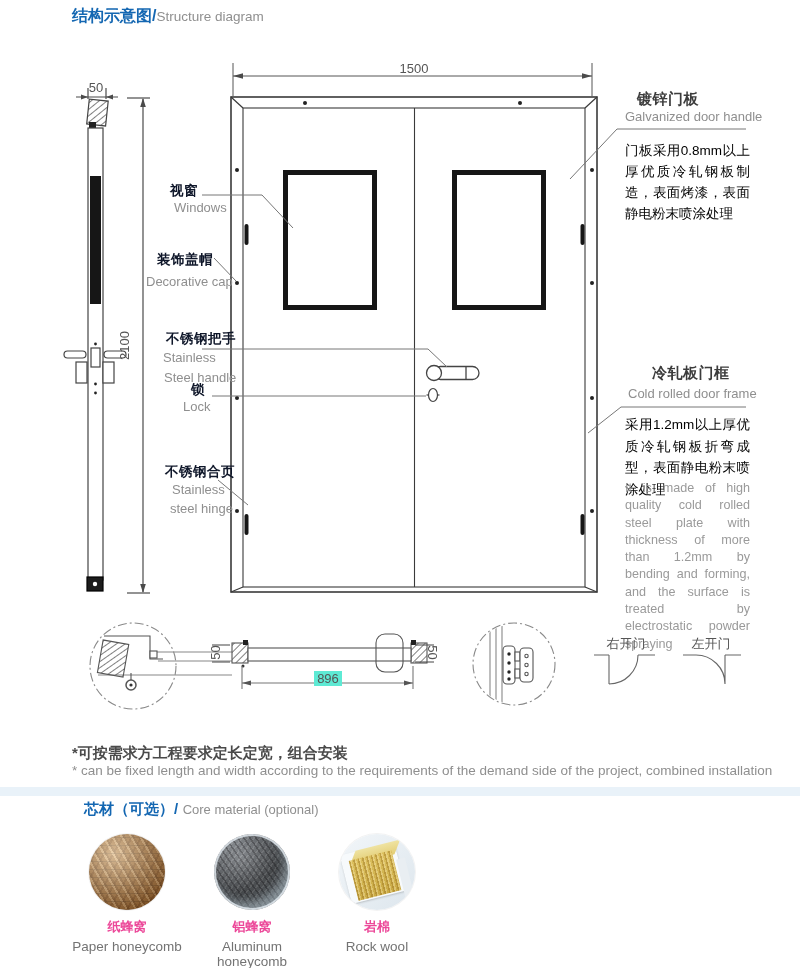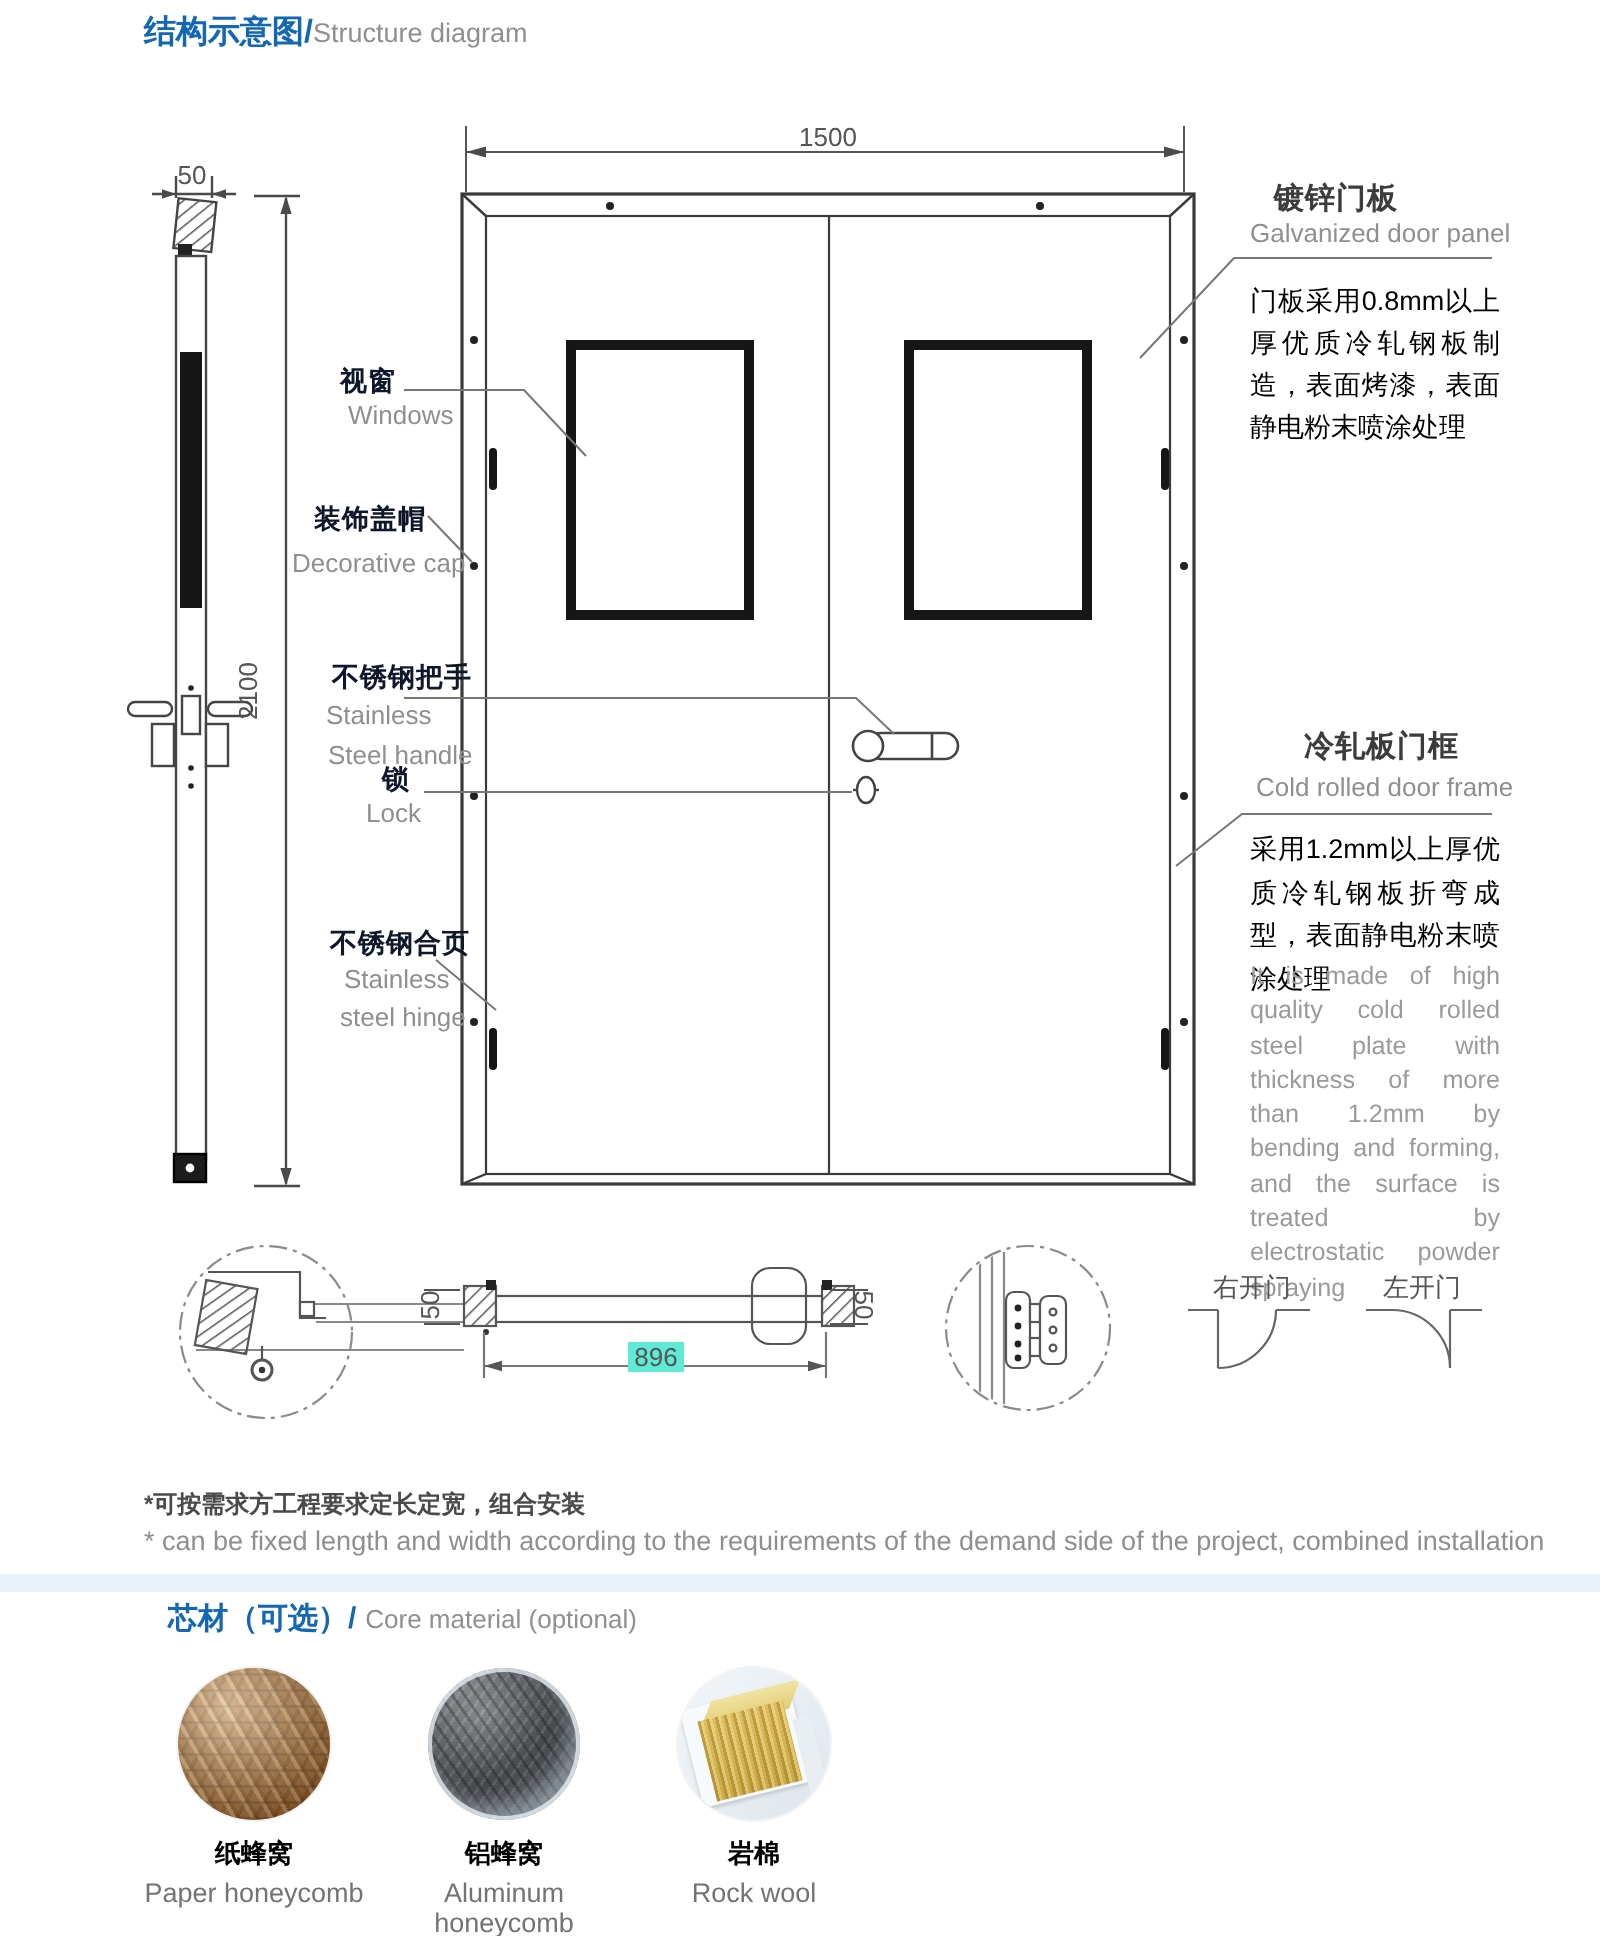--- a/index.html
+++ b/index.html
@@ -256,7 +256,7 @@
   <div class="t en" style="left:170px;top:501px;">steel hinge</div>
 
   <div class="t zh-bold-lg" style="left:637px;top:90px;">镀锌门板</div>
-  <div class="t en" style="left:625px;top:109px;">Galvanized door panel</div>
+  <div class="t en" style="left:625px;top:109px;">Galvanized door handle</div>
   <div class="para-zh" style="left:625px;top:140px;">门板采用0.8mm以上厚优质冷轧钢板制造，表面烤漆，表面静电粉末喷涂处理</div>
 
   <div class="t zh-bold-lg" style="left:652px;top:364px;">冷轧板门框</div>

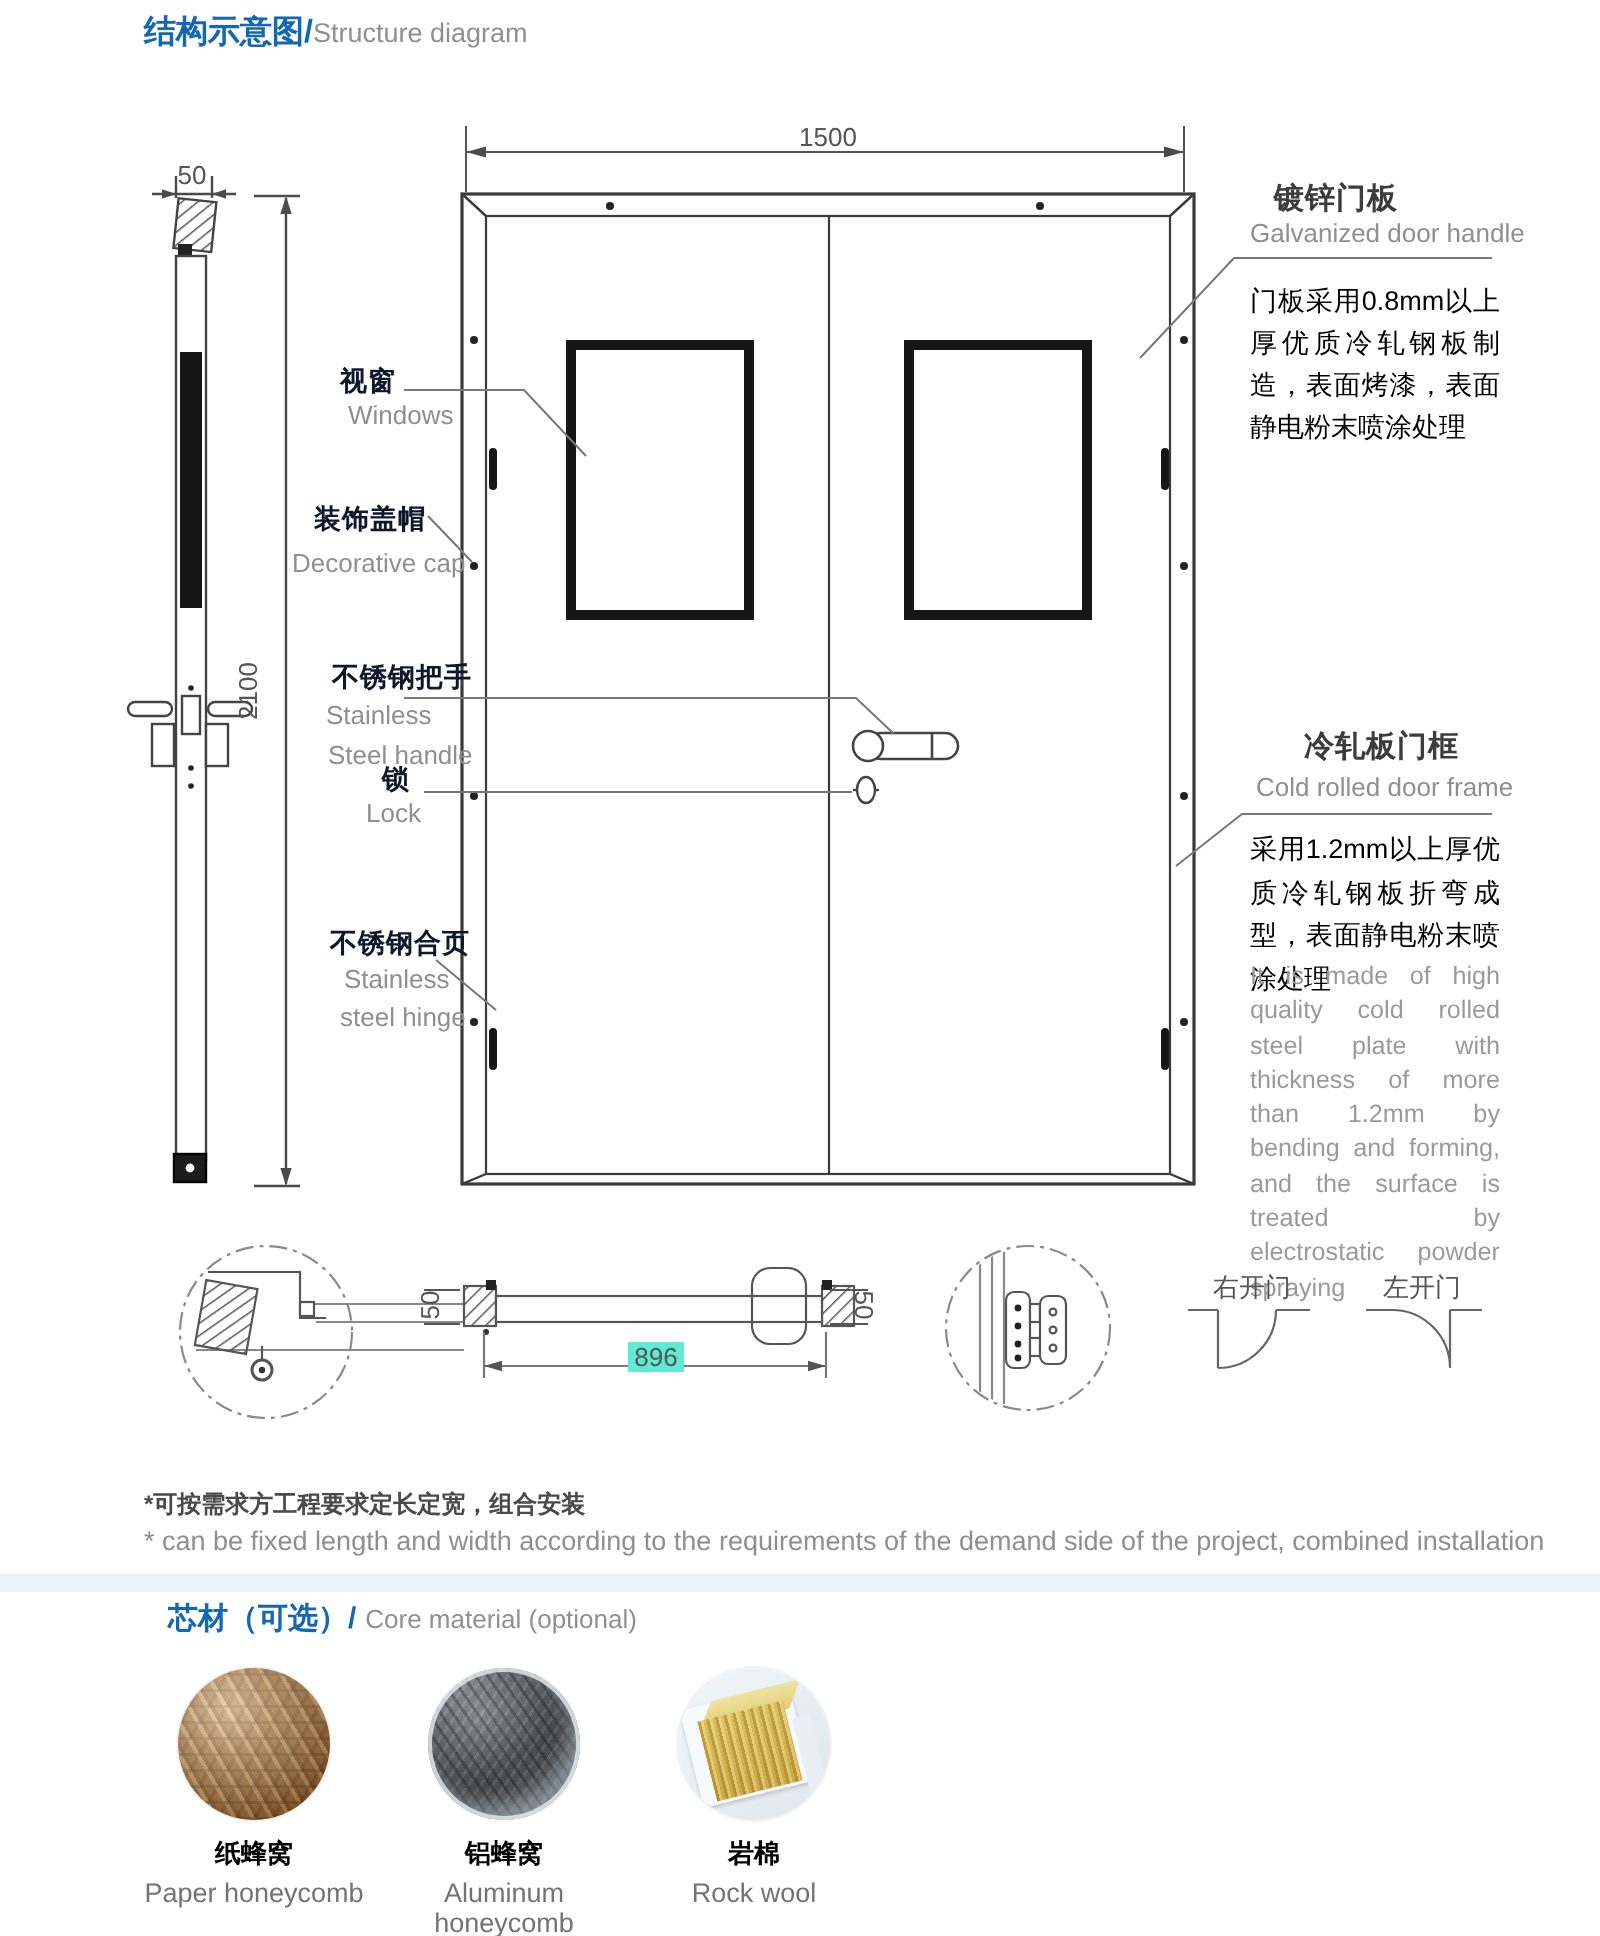--- a/index.html
+++ b/index.html
@@ -18,7 +18,7 @@
            text-align:justify;white-space:normal;}
   .para-en{position:absolute;width:125px;font-size:12.6px;line-height:17.3px;color:#9a9a9a;
            text-align:justify;white-space:normal;}
-  .note-zh{font-size:12px;font-weight:bold;color:#4a4a4a;}
+  .note-zh{font-size:15px;font-weight:bold;color:#4a4a4a;}
   .note-en{font-size:13.5px;color:#8f8f8f;}
   .band{position:absolute;left:0;top:787px;width:800px;height:9px;background:#e9f2f9;}
   .core-item{position:absolute;top:834px;width:130px;text-align:center;}

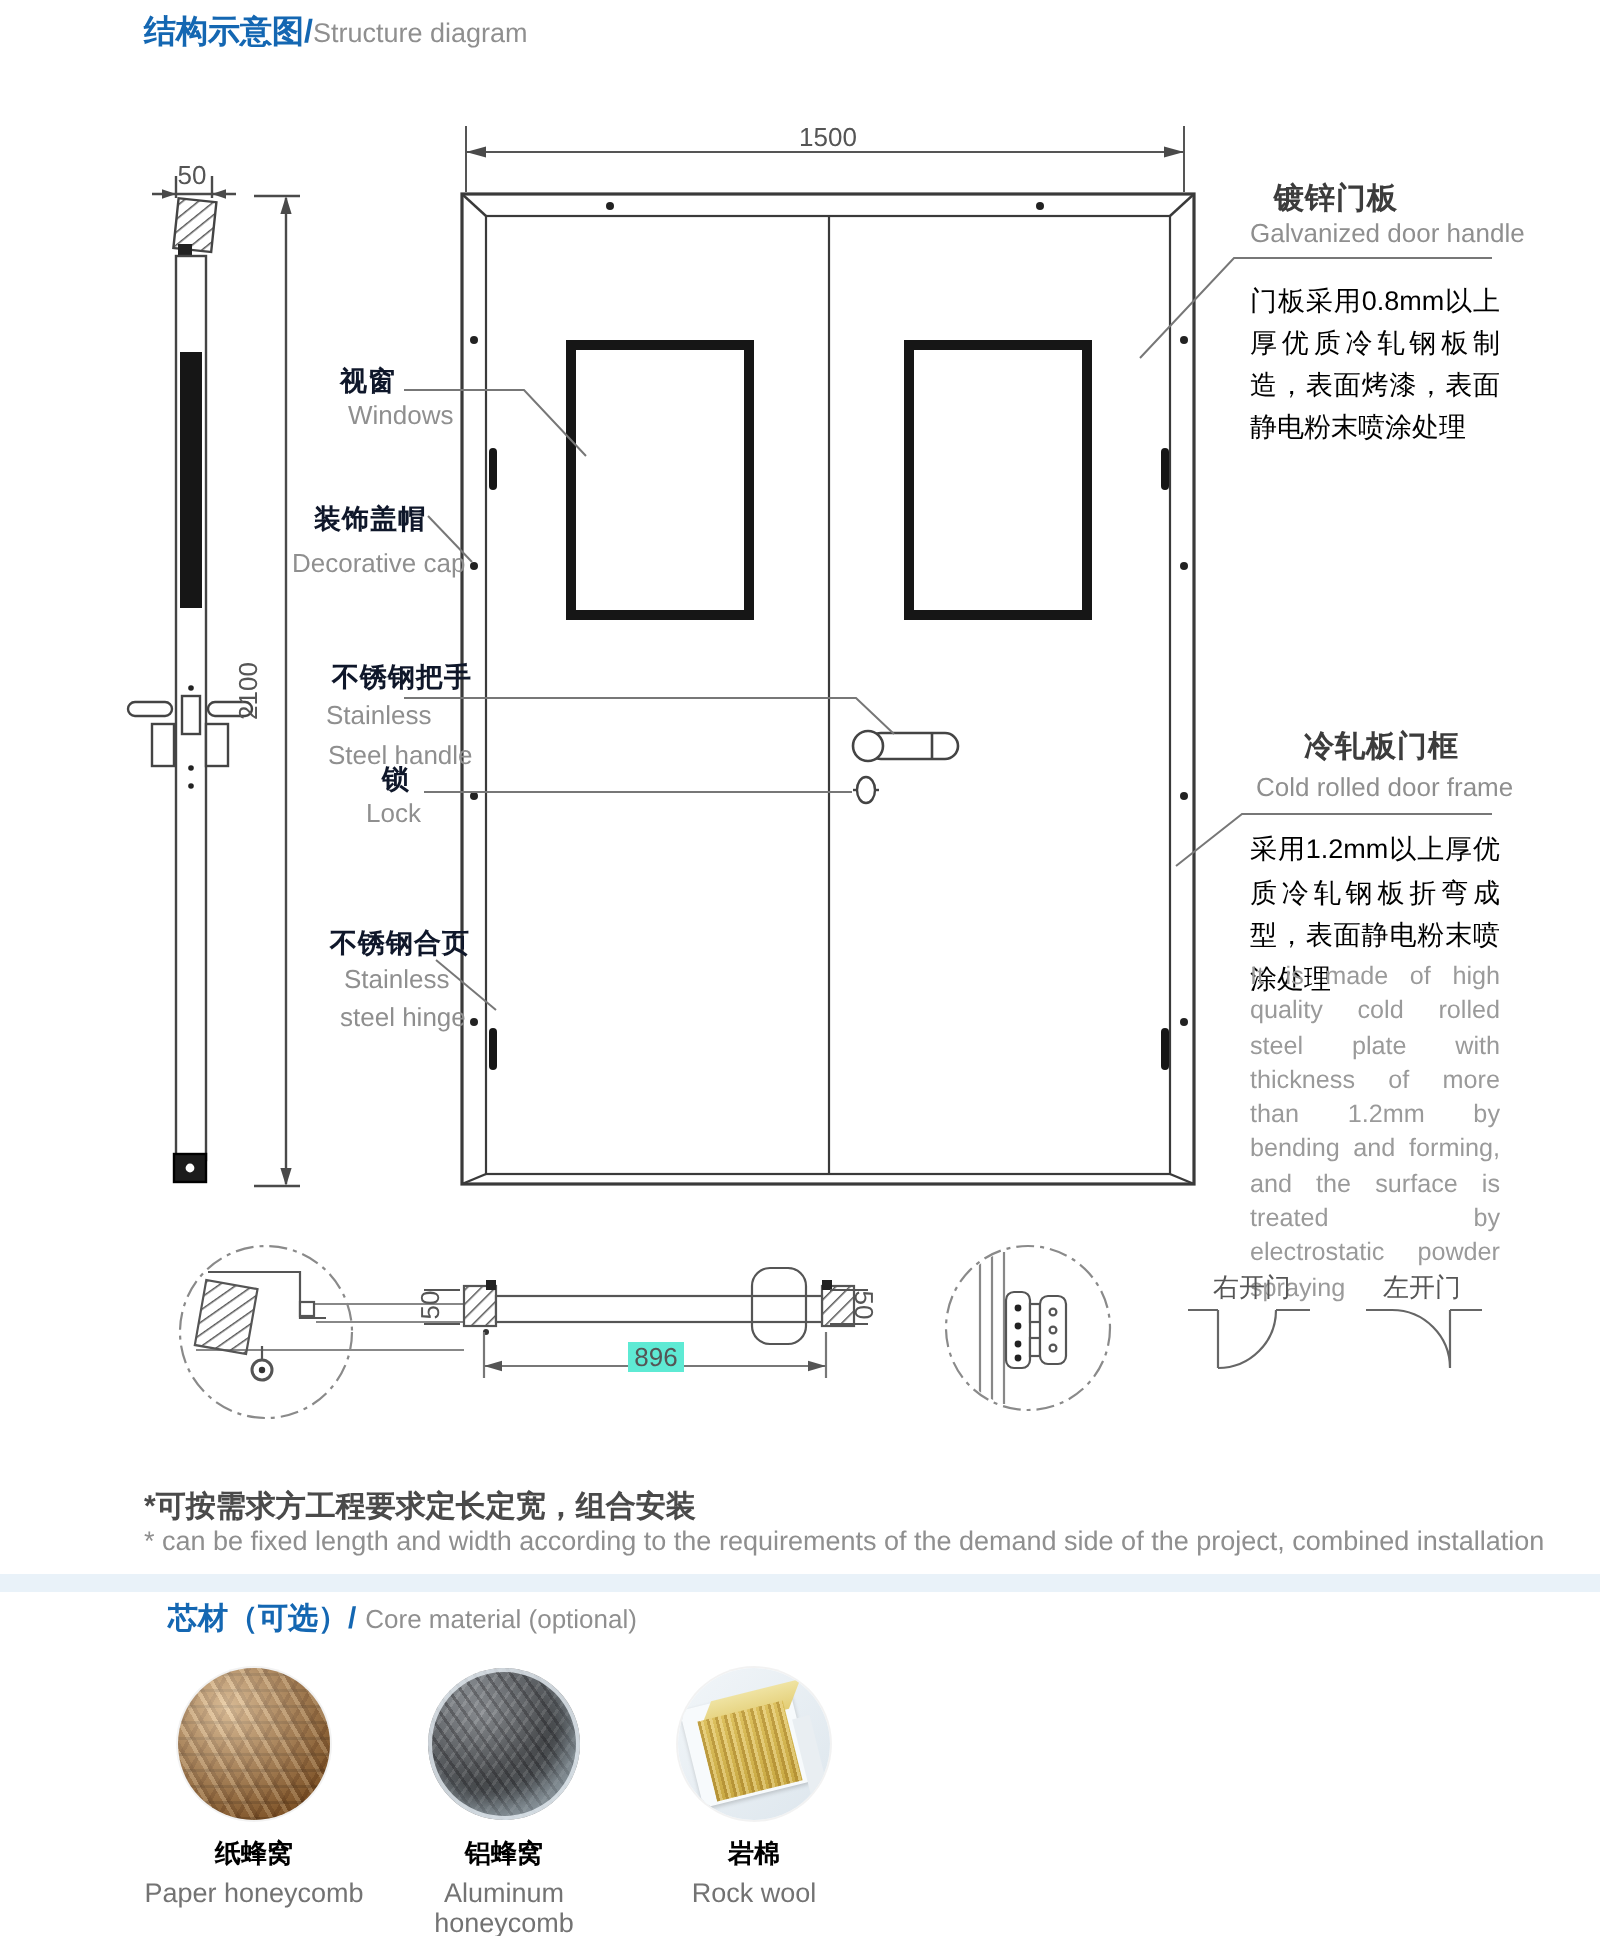--- a/index.html
+++ b/index.html
@@ -45,7 +45,7 @@
           background:repeating-linear-gradient(90deg, rgba(150,110,30,.4) 0 1.5px, rgba(255,240,190,.35) 1.5px 3px, transparent 3px 4.5px),
           linear-gradient(#dcc05e,#c9a943);}
   .rw-side{position:absolute;right:5px;top:24px;width:9px;height:42px;background:#e9eef2;transform:rotate(-14deg);}
-  .core-zh{margin-top:8px;font-size:13px;font-weight:bold;color:#000000;}
+  .core-zh{margin-top:8px;font-size:13px;font-weight:bold;color:#ec4899;}
   .core-en{margin-top:3px;font-size:13.5px;color:#737373;}
   svg.art{position:absolute;left:0;top:0;}
   .bg896{background:#5eead4;padding:0 3px;}

